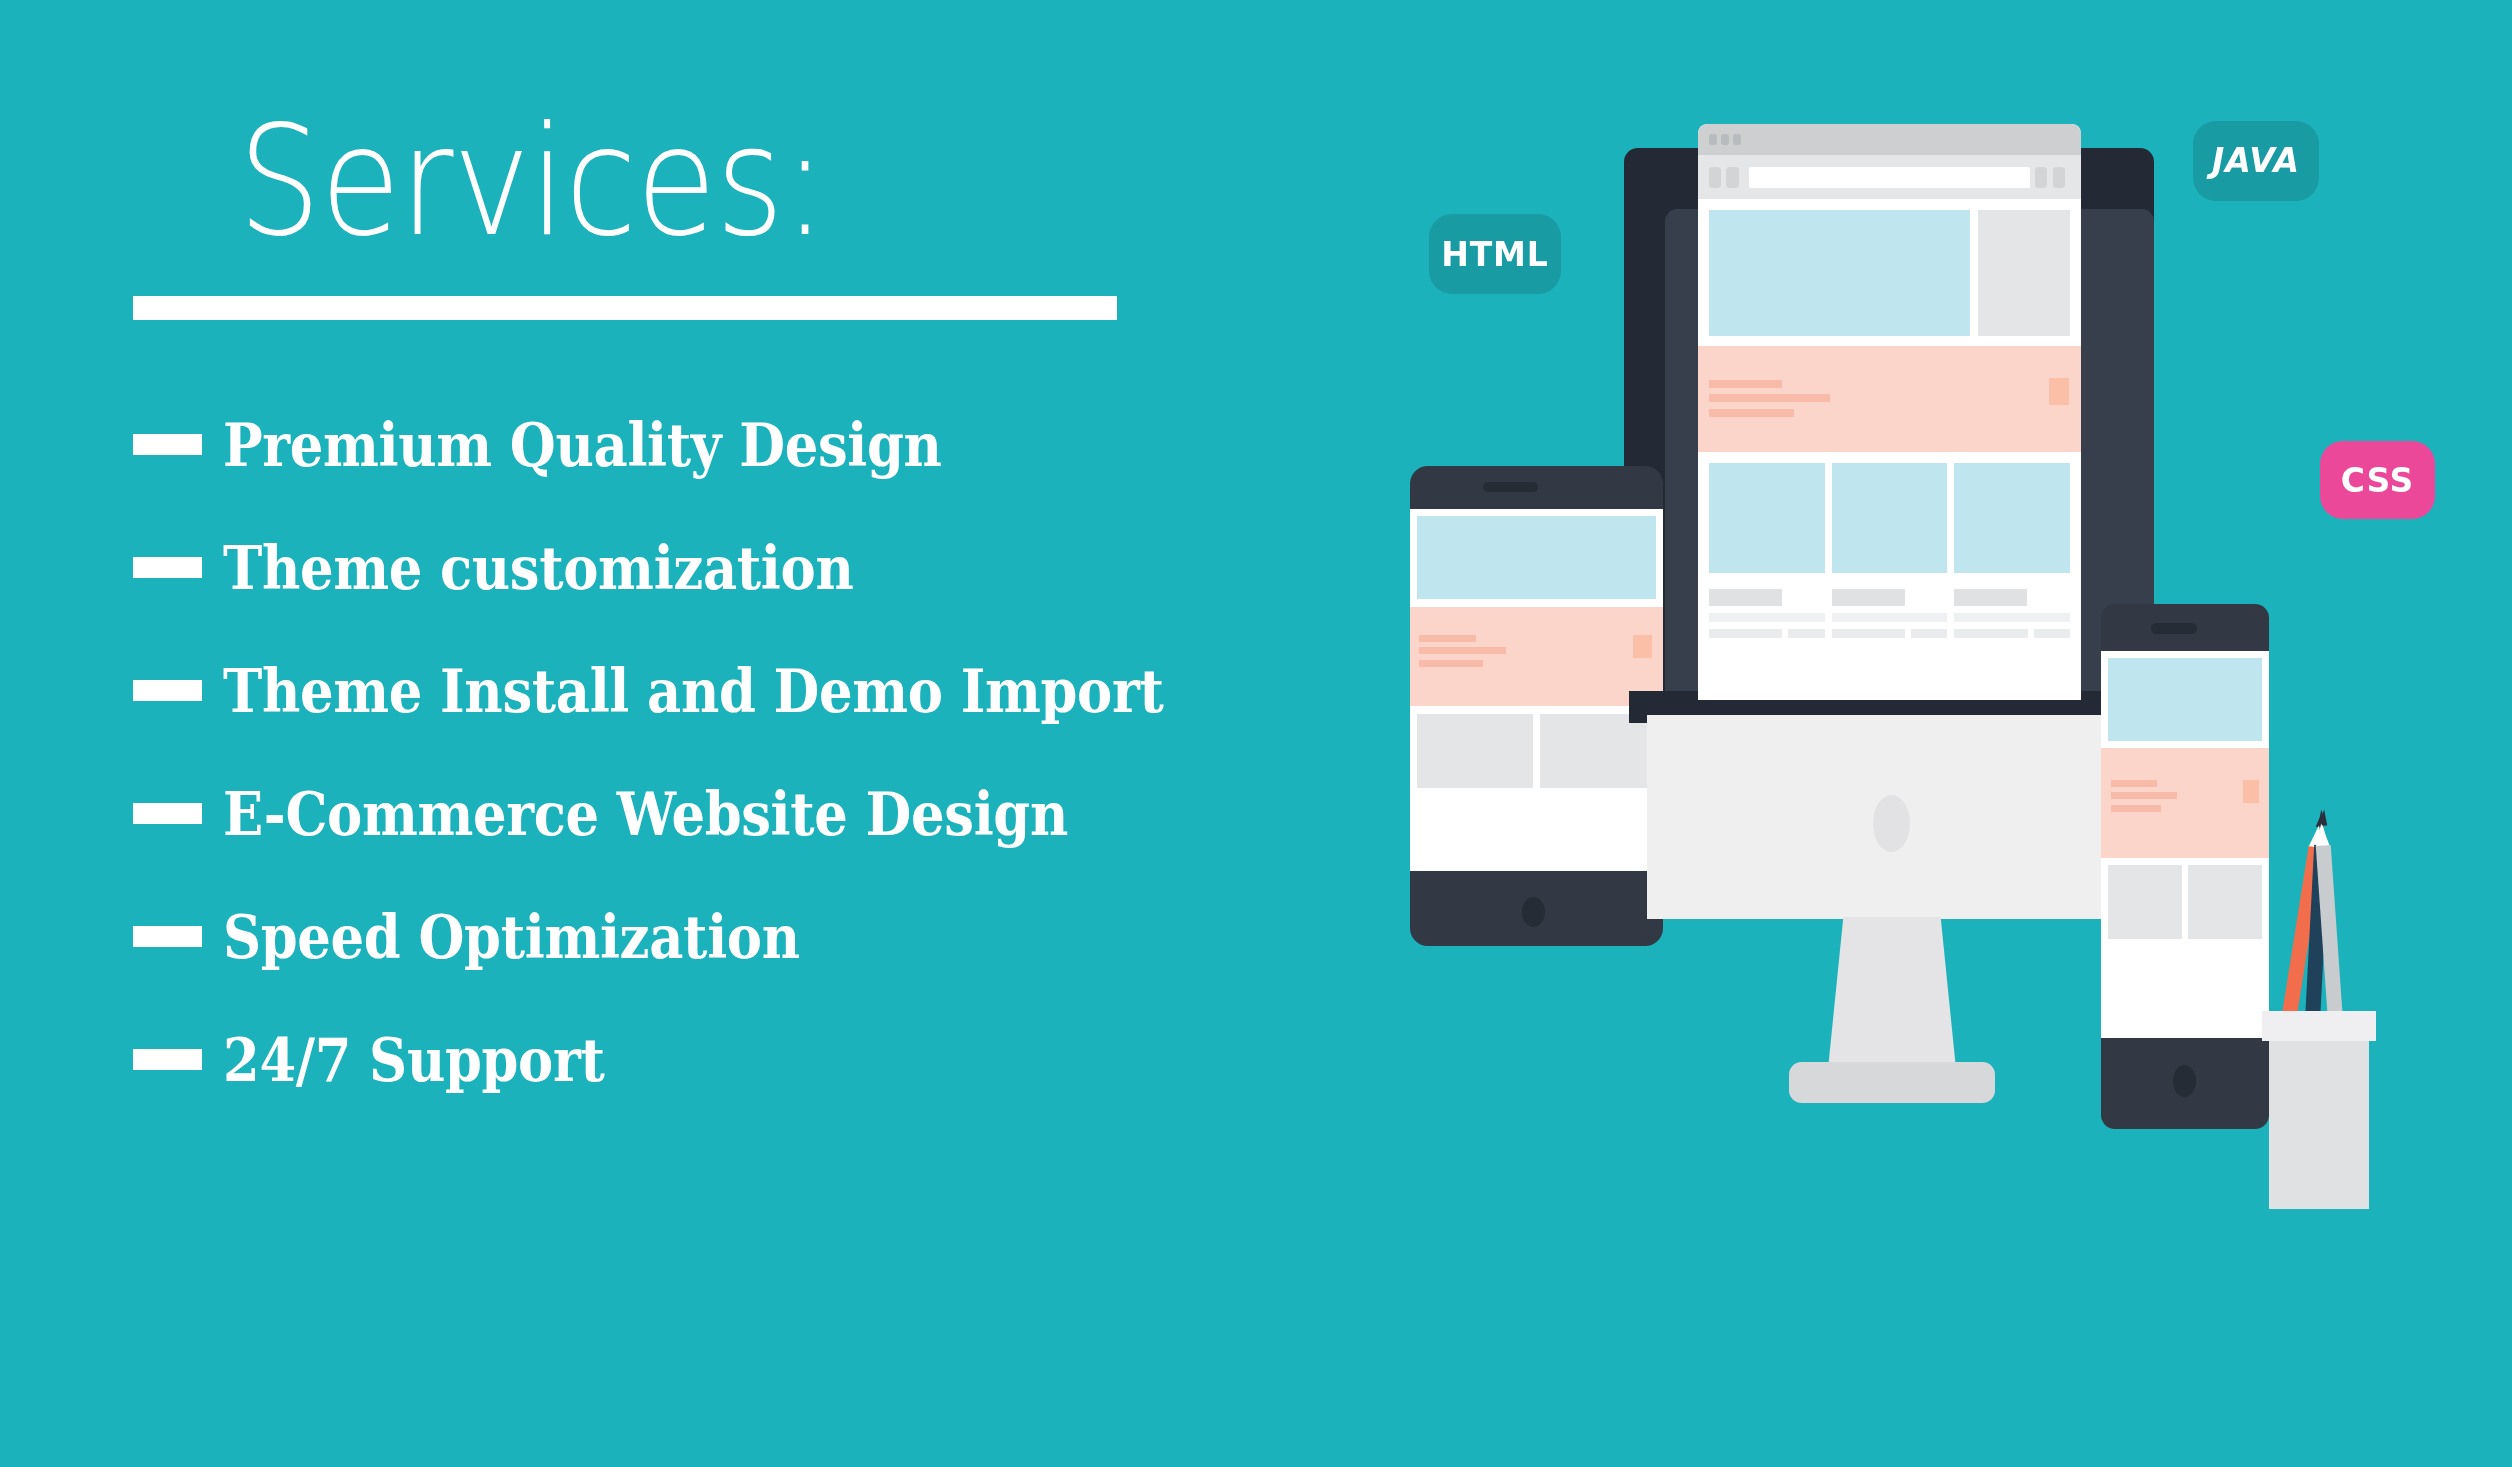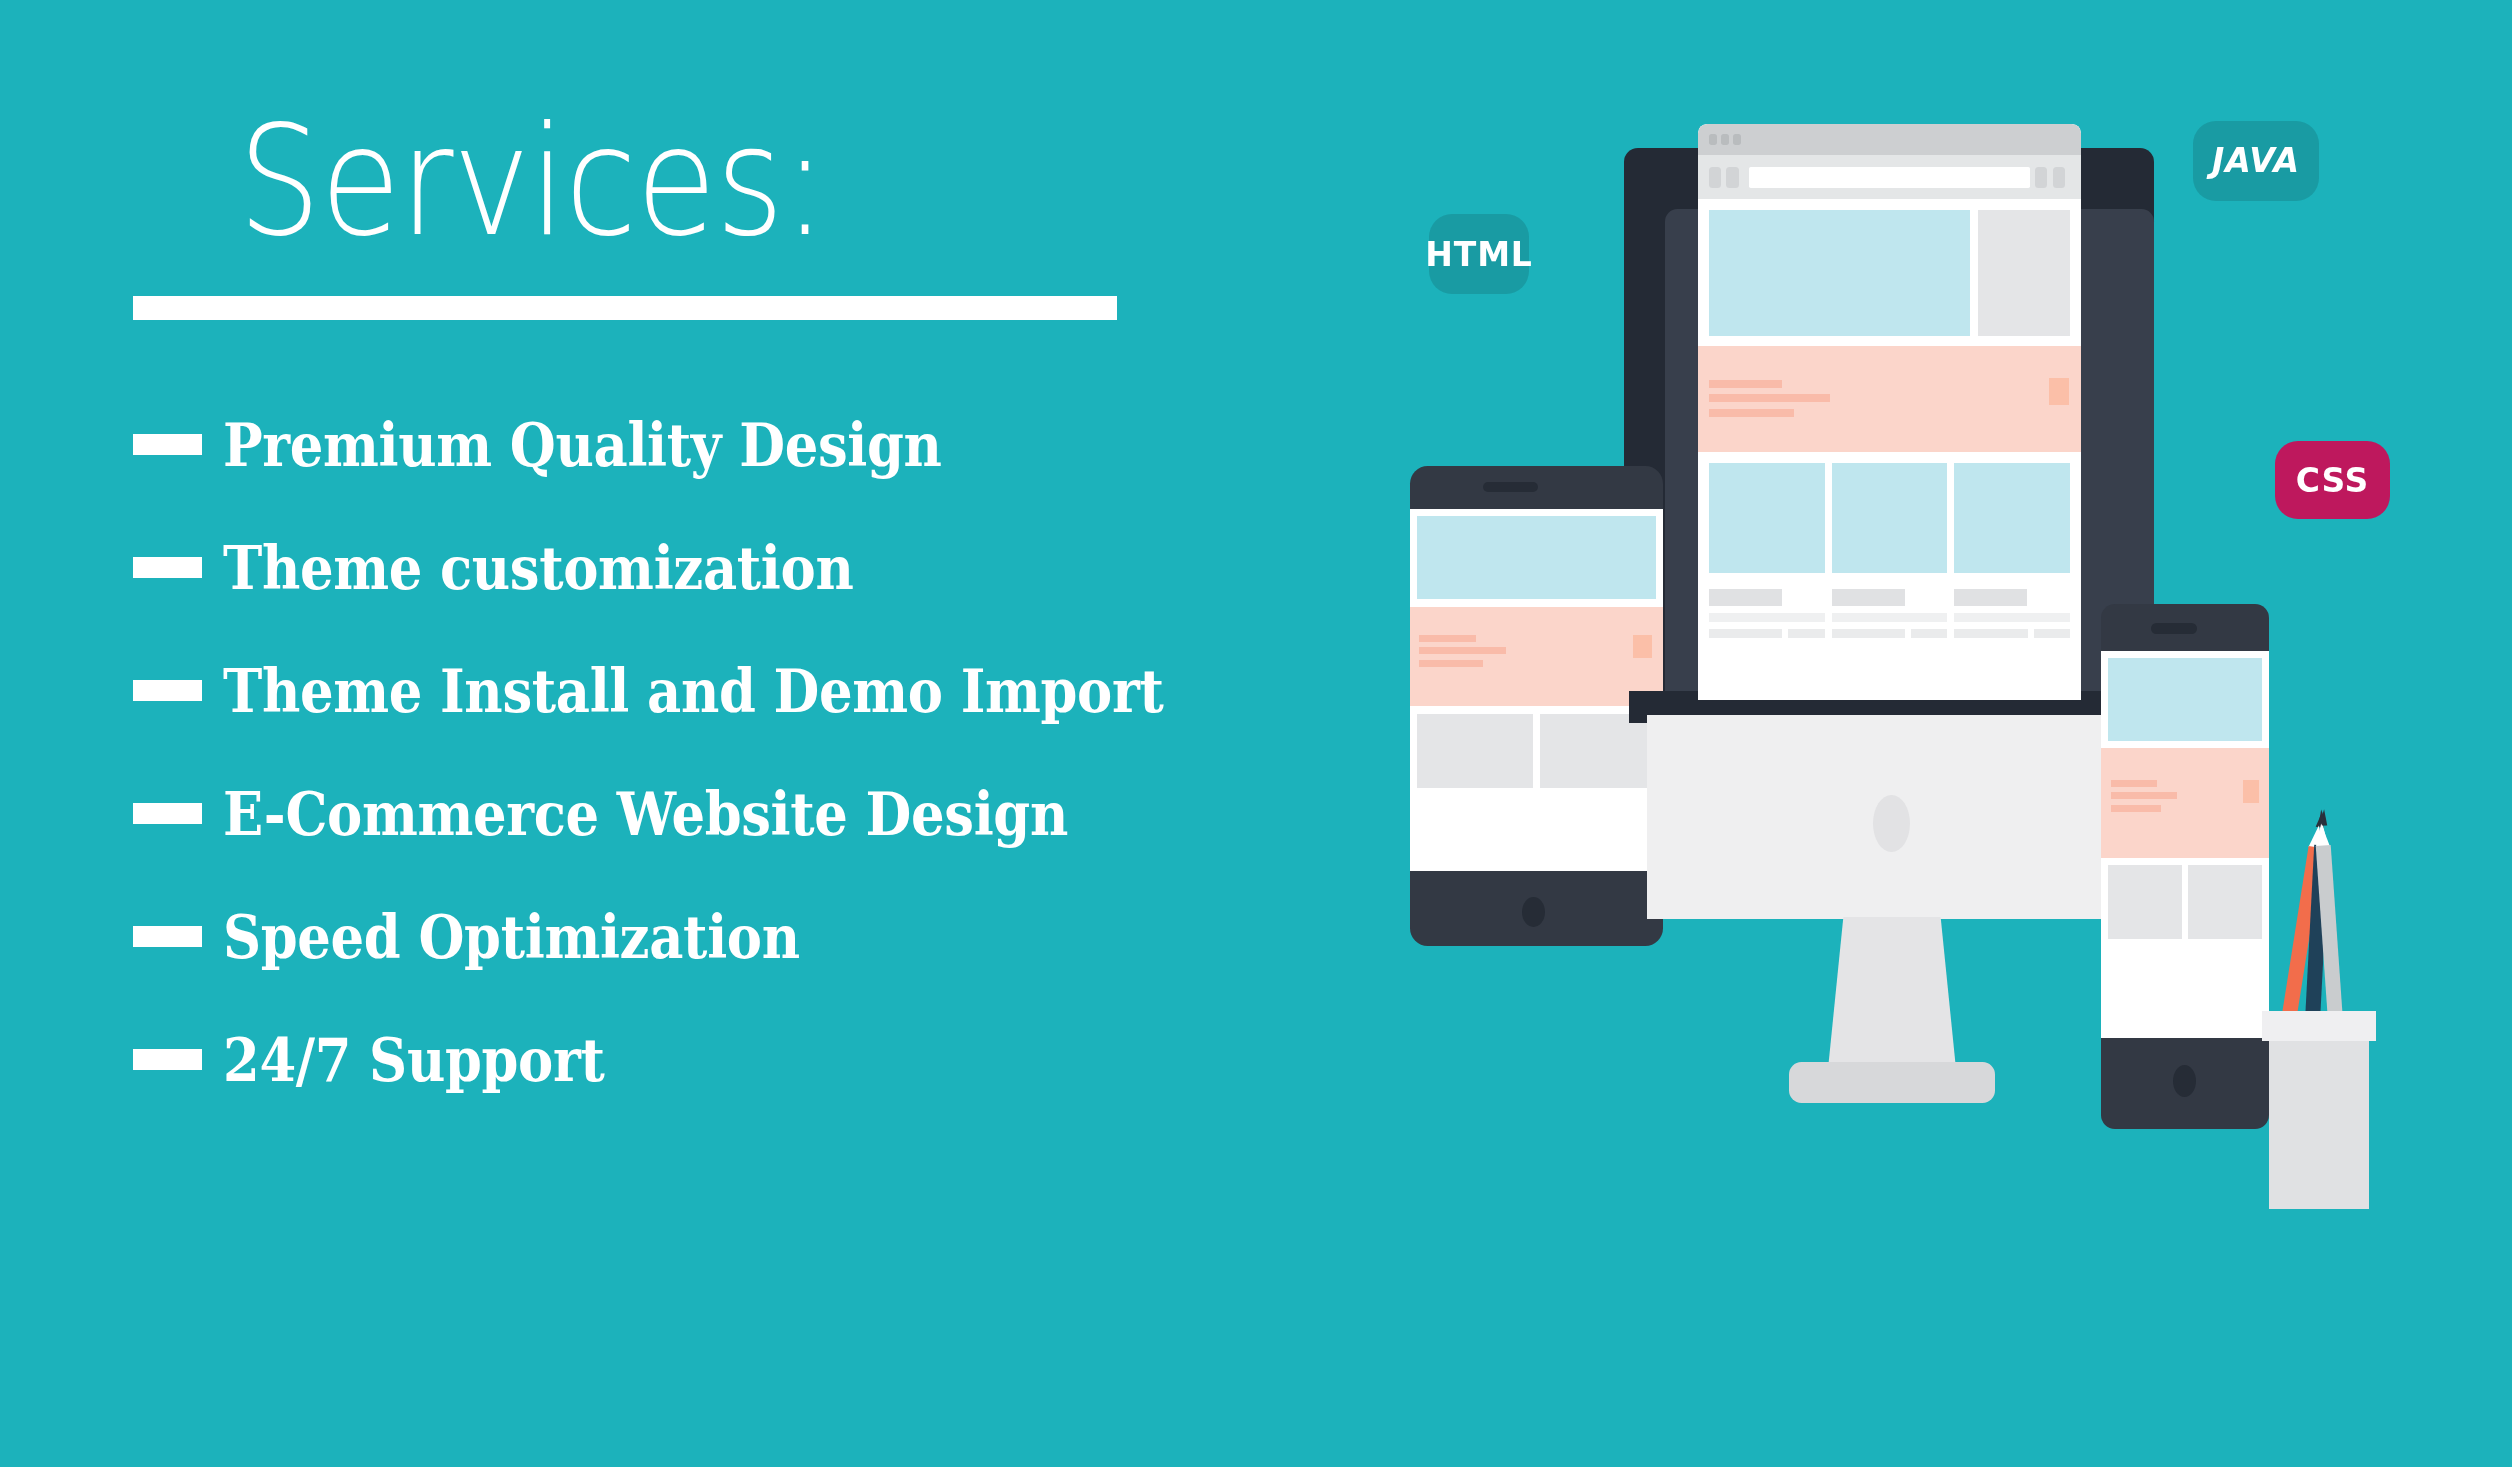--- a/index.html
+++ b/index.html
@@ -106,7 +106,7 @@
     font-size: 33px;
     letter-spacing: 0.9px;
   }
-  #badge-html { left: 46px;  top: 90px; width: 100px; height: 80px; }
+  #badge-html { left: 46px;  top: 90px; width: 132px; height: 80px; }
   #badge-java { left: 810px; top: -3.5px;  width: 126px; height: 80px; font-style: italic; }
   #badge-css  { left: 892px; top: 317px; width: 115px; height: 78px; }
 

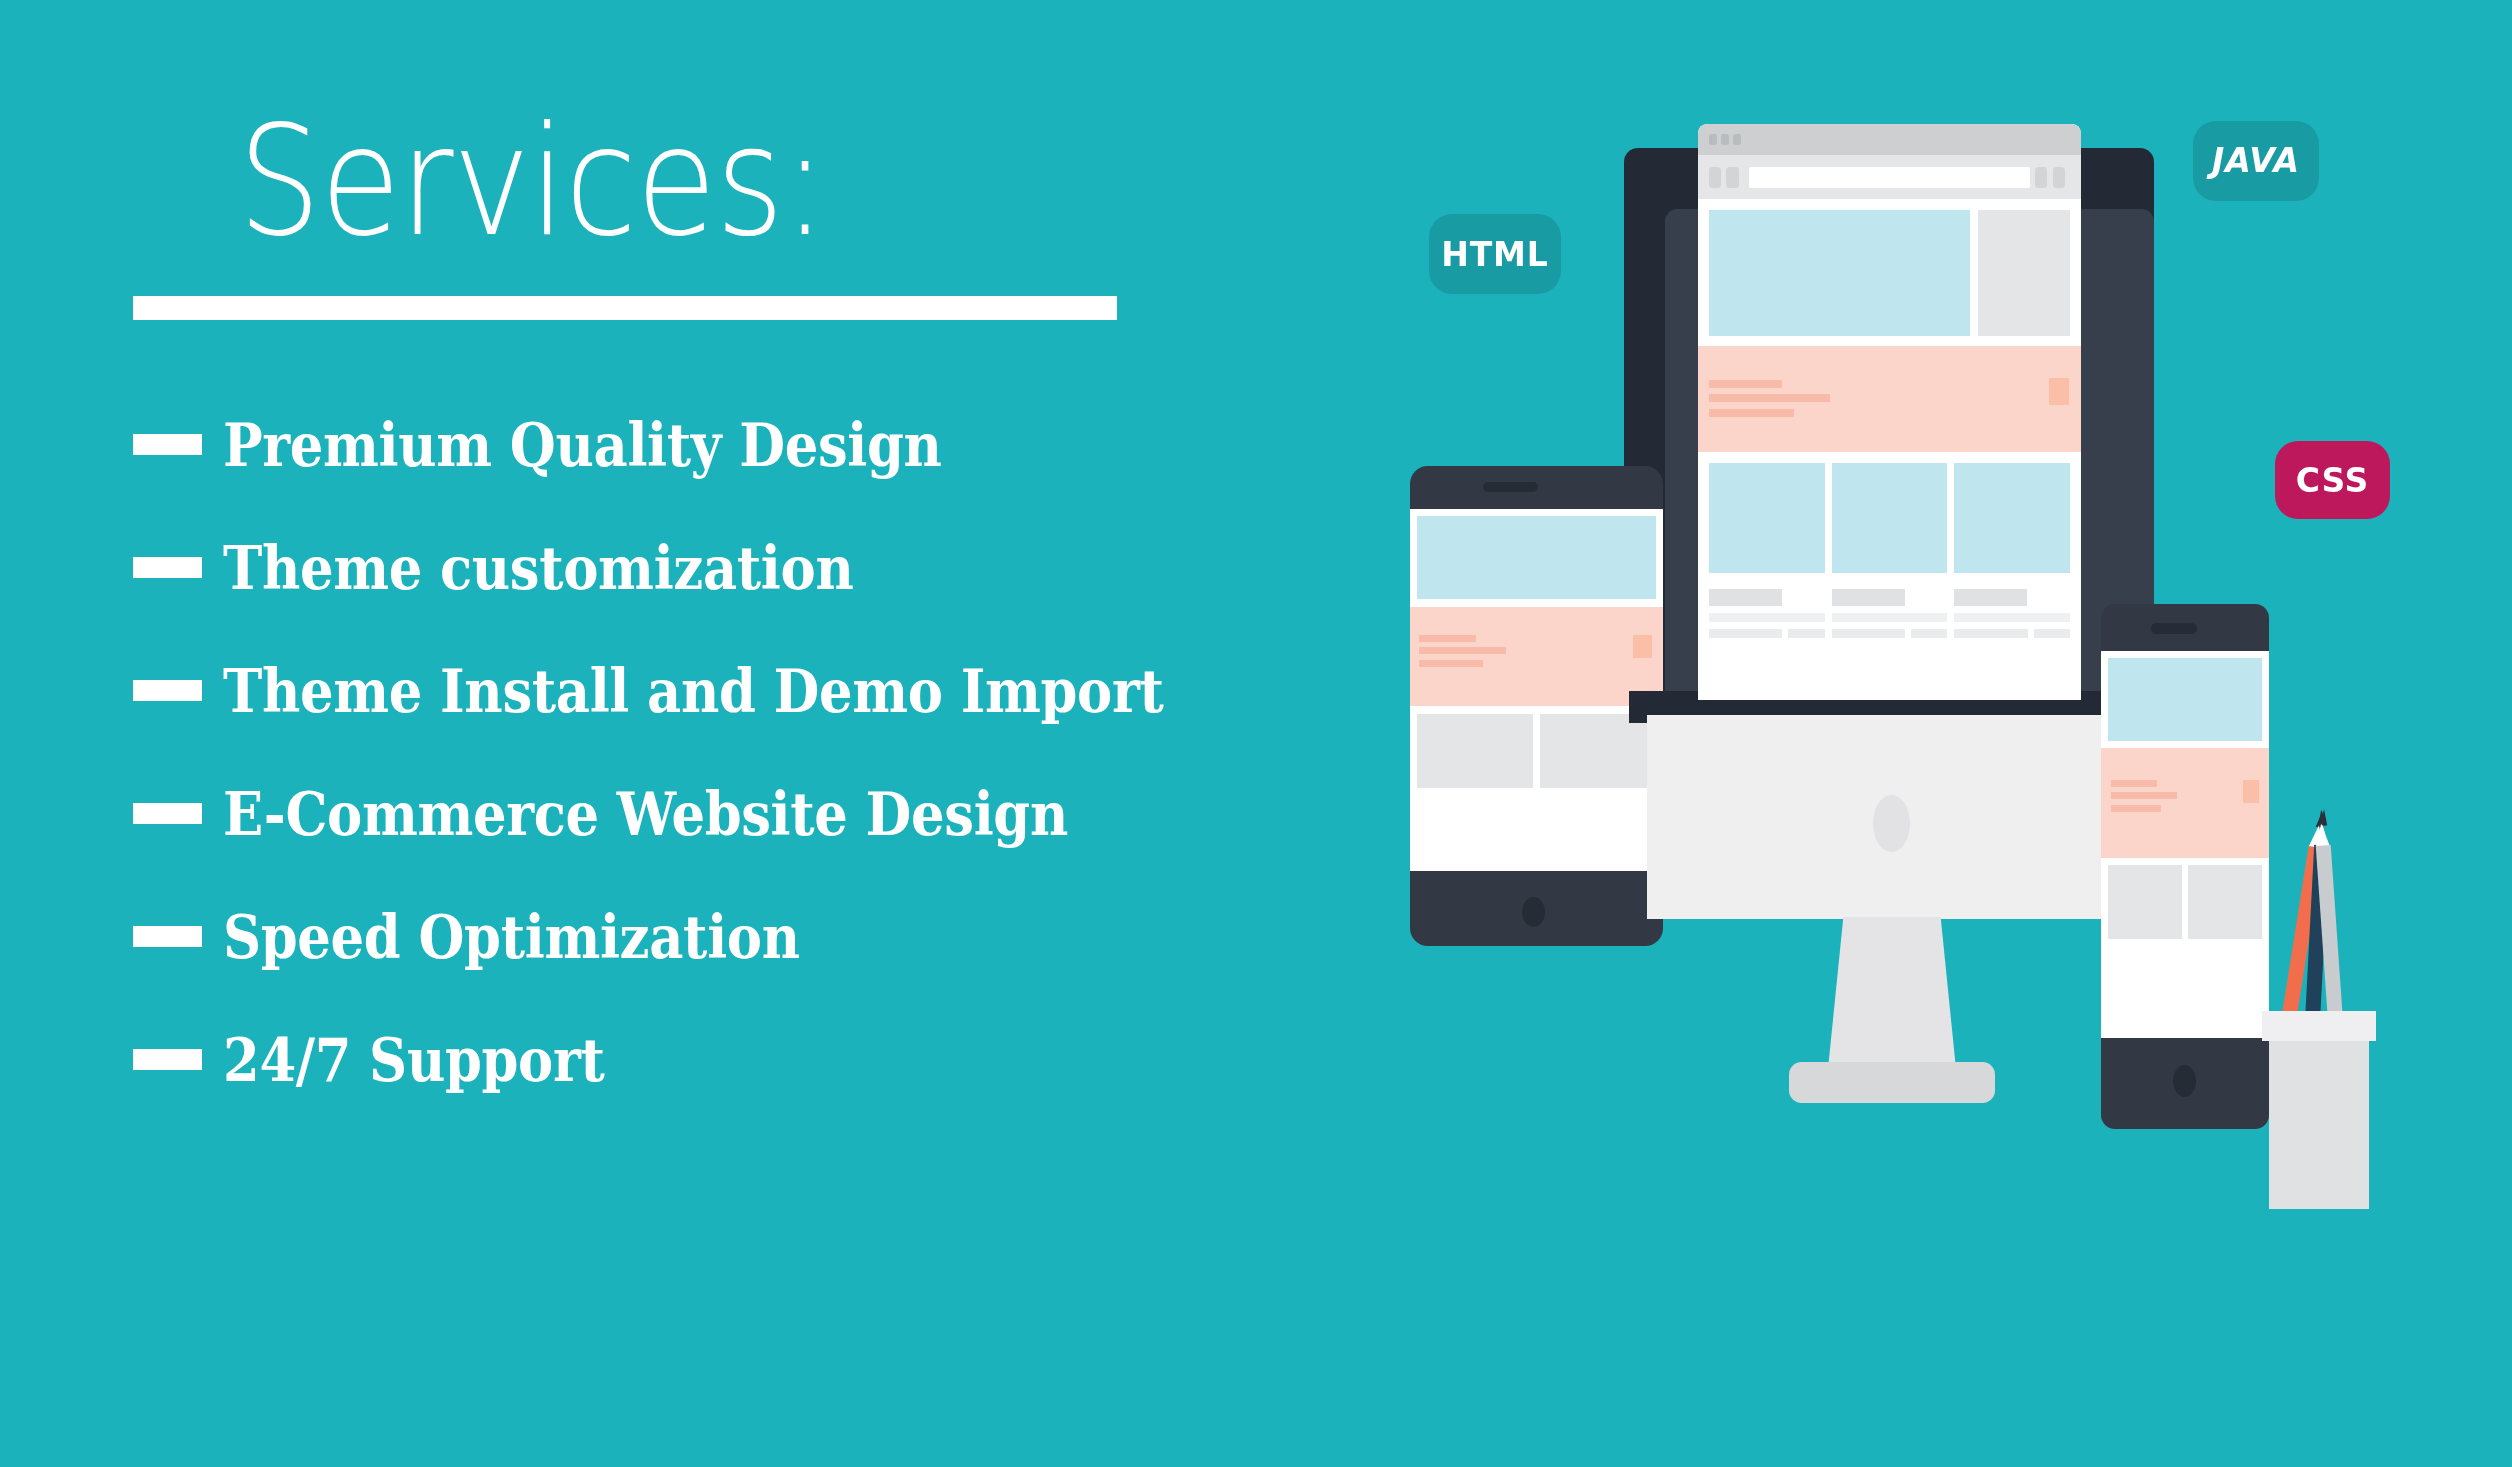--- a/index.html
+++ b/index.html
@@ -592,7 +592,7 @@
   <div id="badge-java" class="lang-badge" style="background: rgb(25, 155, 163);">
     <span>JAVA</span>
   </div>
-  <div id="badge-css" class="lang-badge" style="background: #be185d;">
+  <div id="badge-css" class="lang-badge" style="background: #ec4899; margin-left: 45px;">
     <span>CSS</span>
   </div>
 

